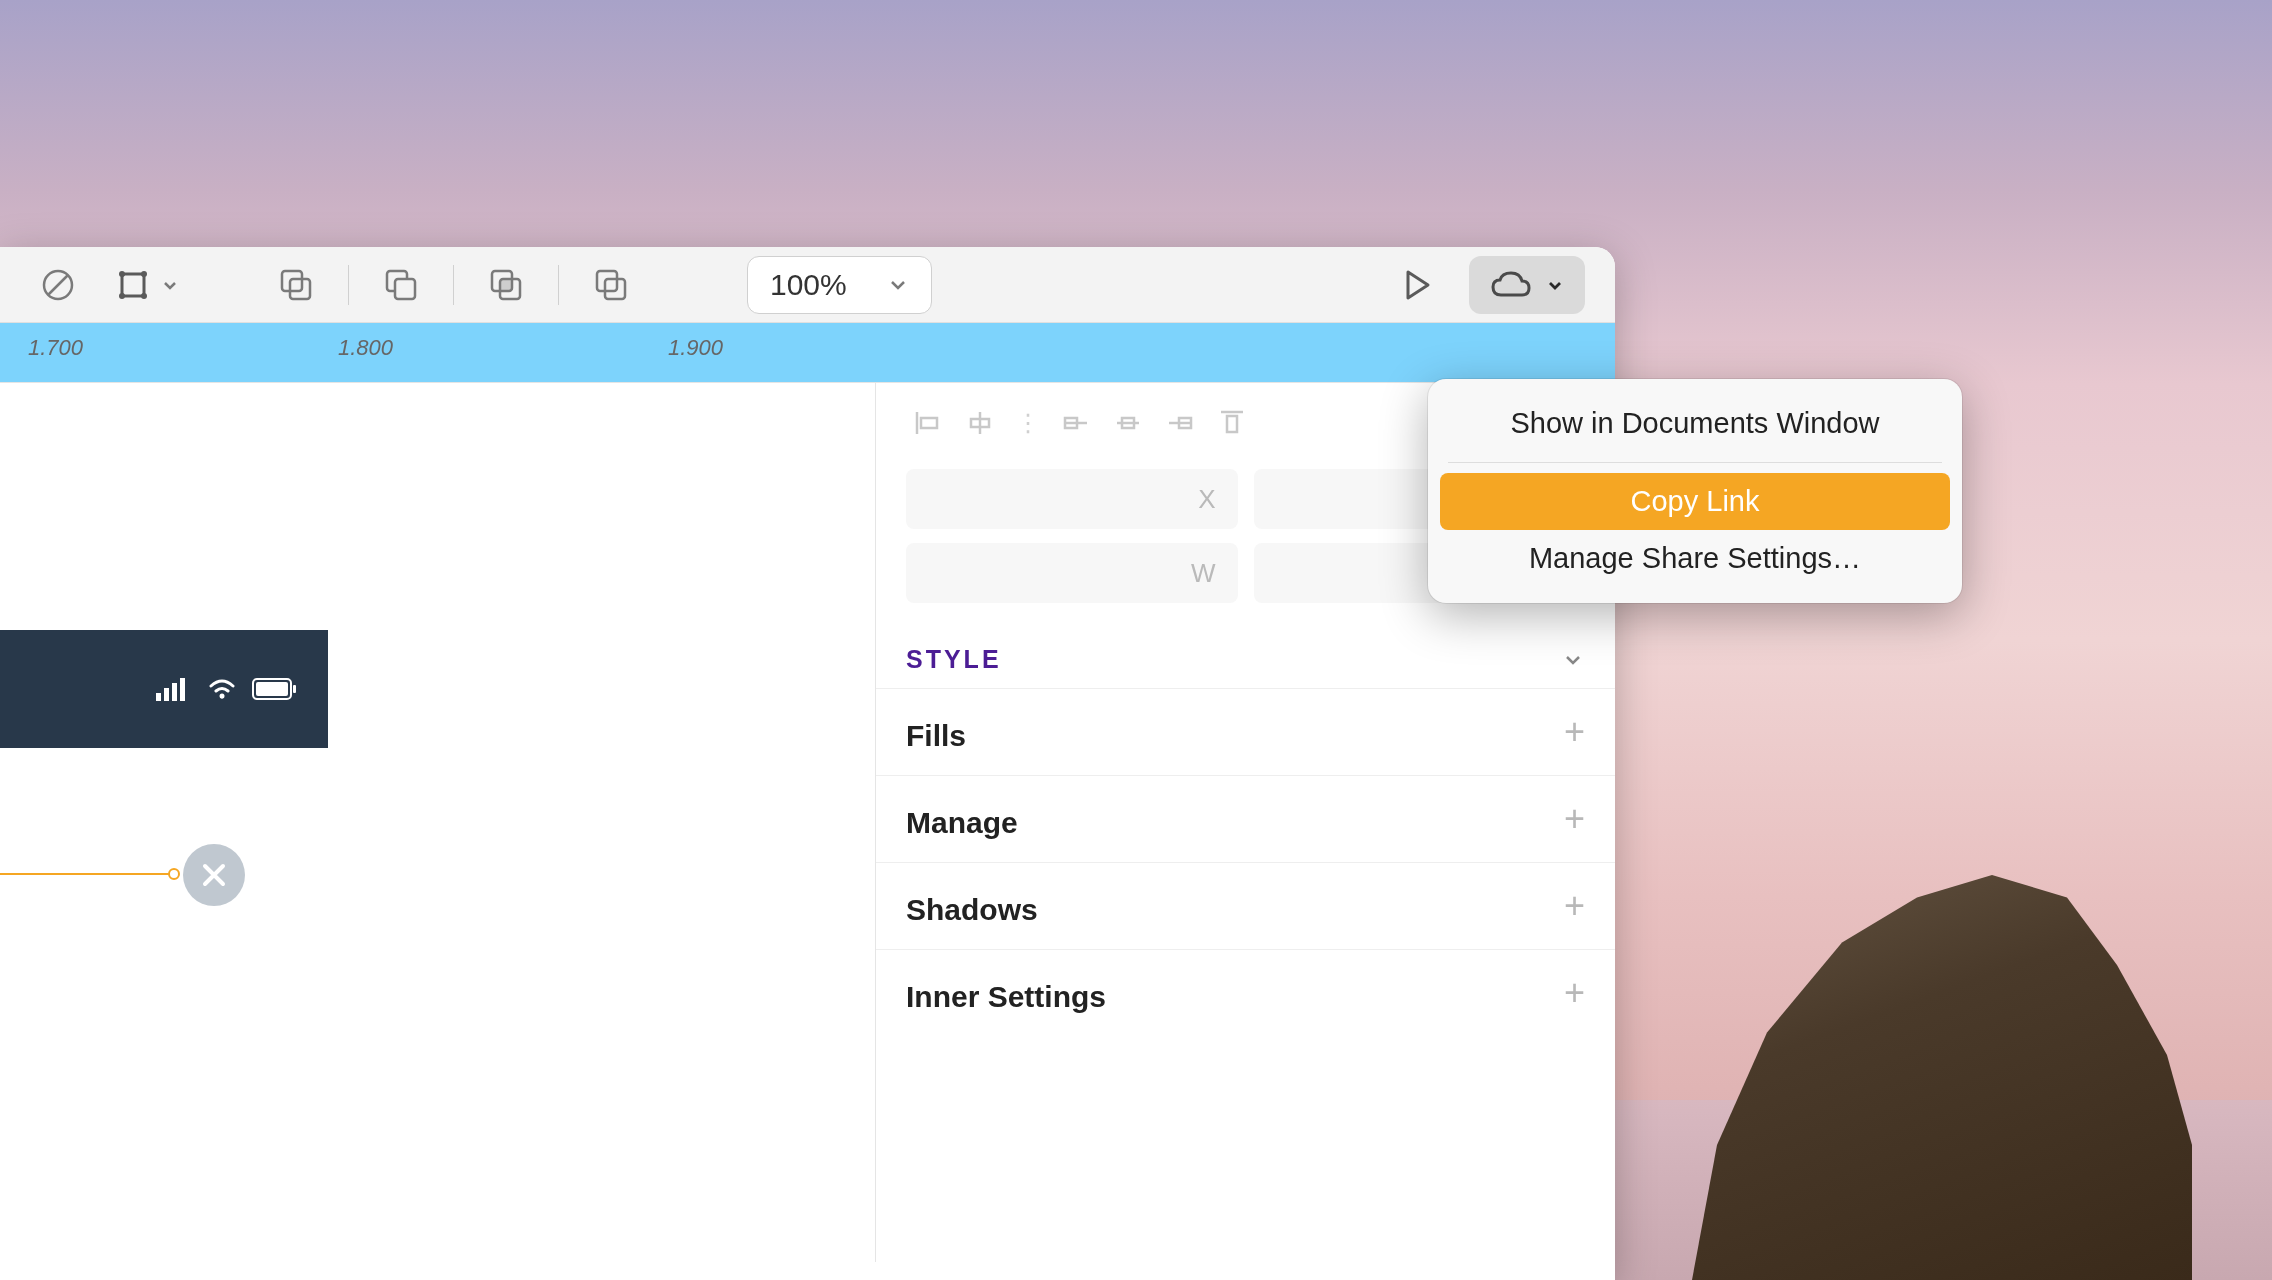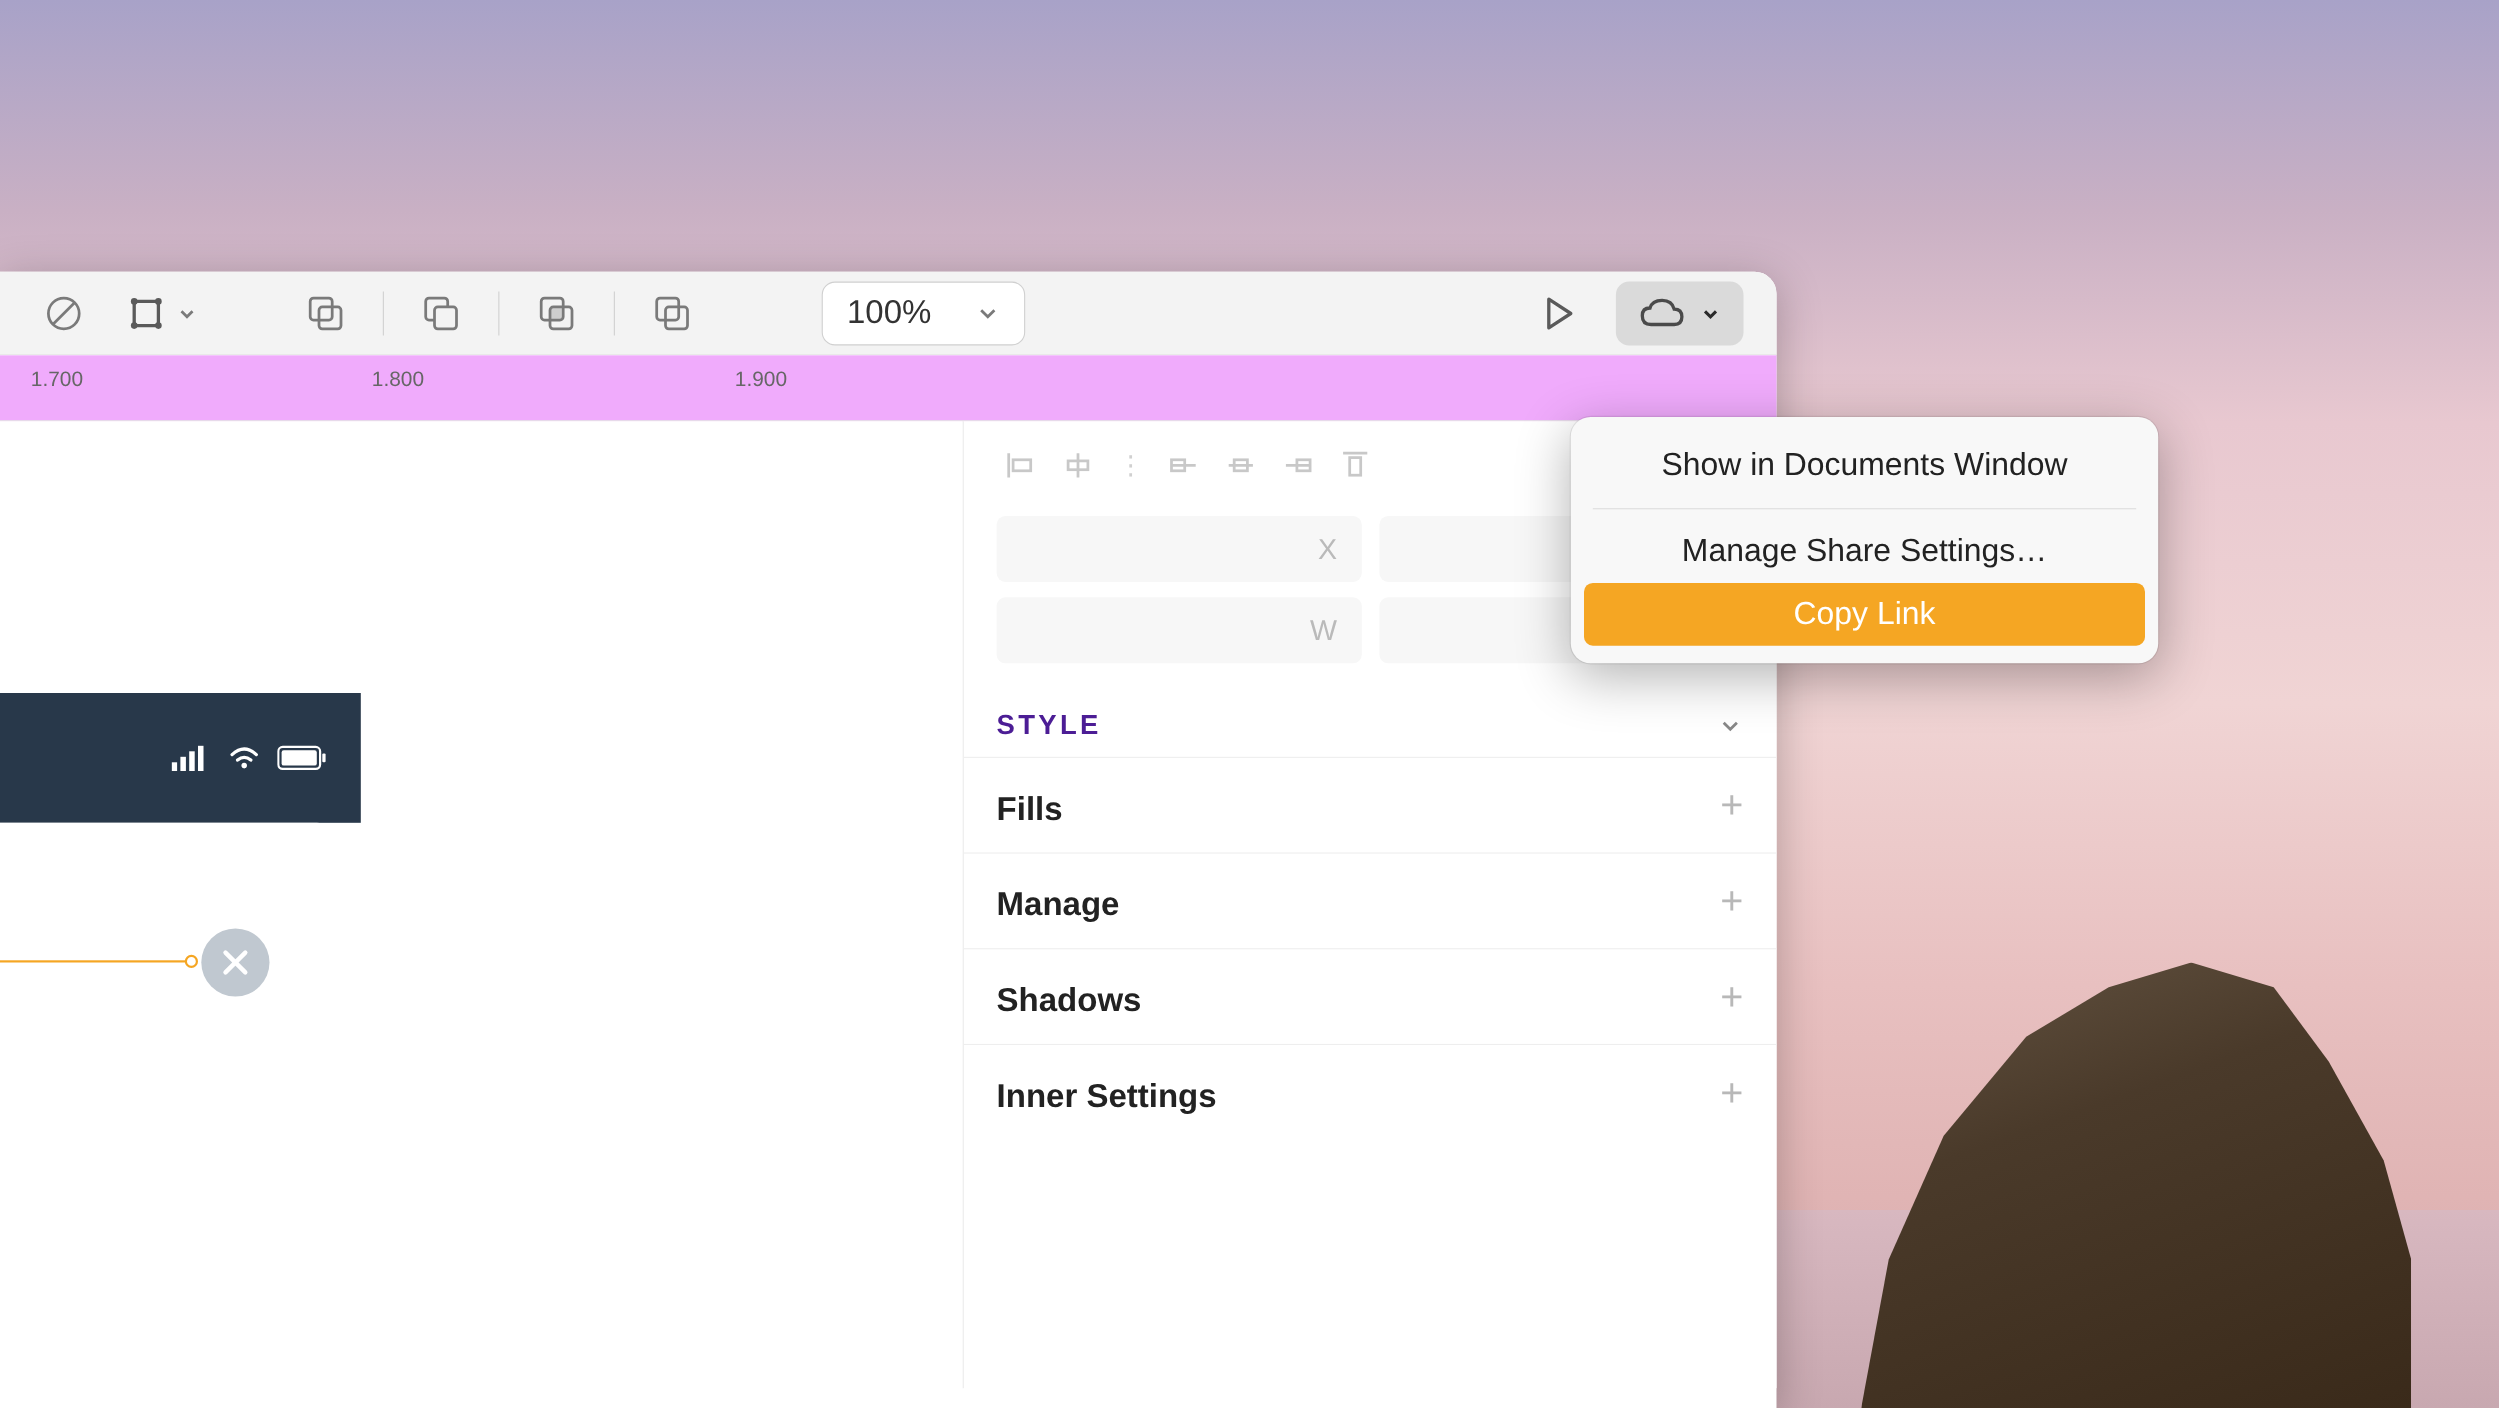--- a/index.html
+++ b/index.html
@@ -110,12 +110,13 @@
 
 .ruler {
   height: 60px;
-  background: #f0abfc;
+  background: #7dd3fc;
   border-bottom: 1px solid #e5e5e5;
   display: flex;
   position: relative;
-  font-size: 19px;
+  font-size: 22px;
   color: #666;
+  font-style: italic;
 }
 .ruler-tick {
   position: absolute;

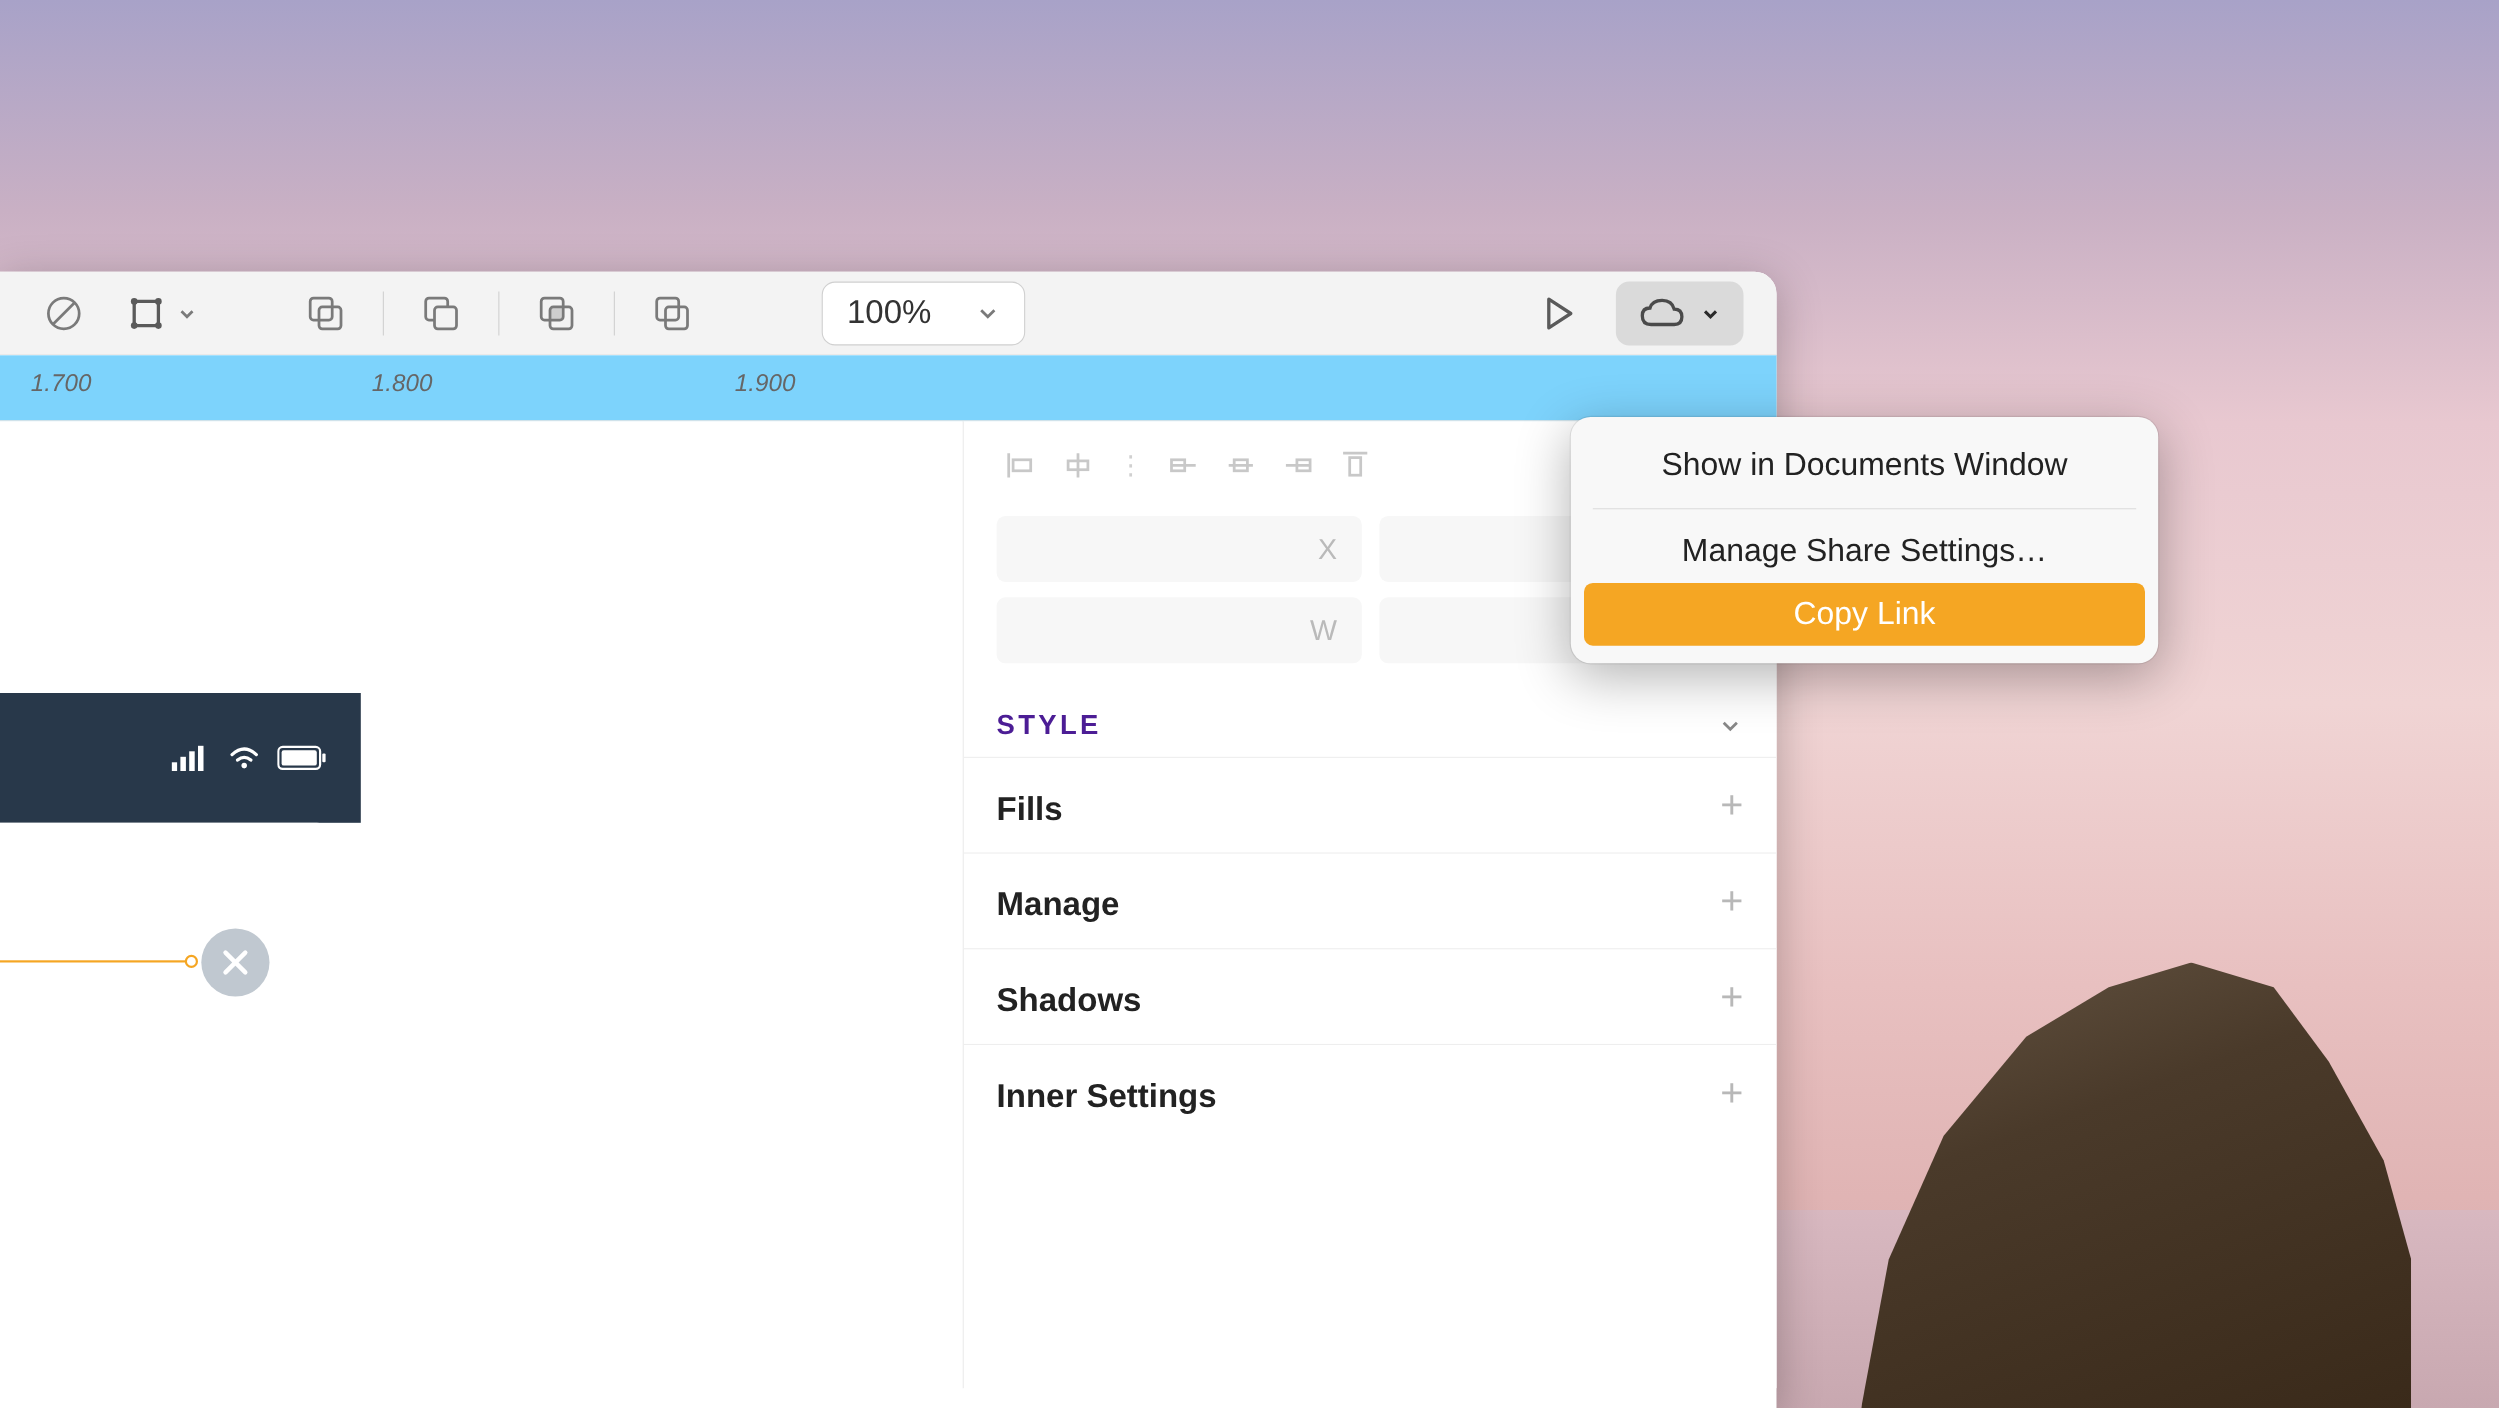--- a/index.html
+++ b/index.html
@@ -514,8 +514,8 @@
 <div class="dropdown">
   <div class="dropdown-item">Show in Documents Window</div>
   <div class="dropdown-sep"></div>
+  <div class="dropdown-item highlighted">Copy Link</div>
   <div class="dropdown-item">Manage Share Settings…</div>
-  <div class="dropdown-item highlighted">Copy Link</div>
 </div>
 
 </body></html>

